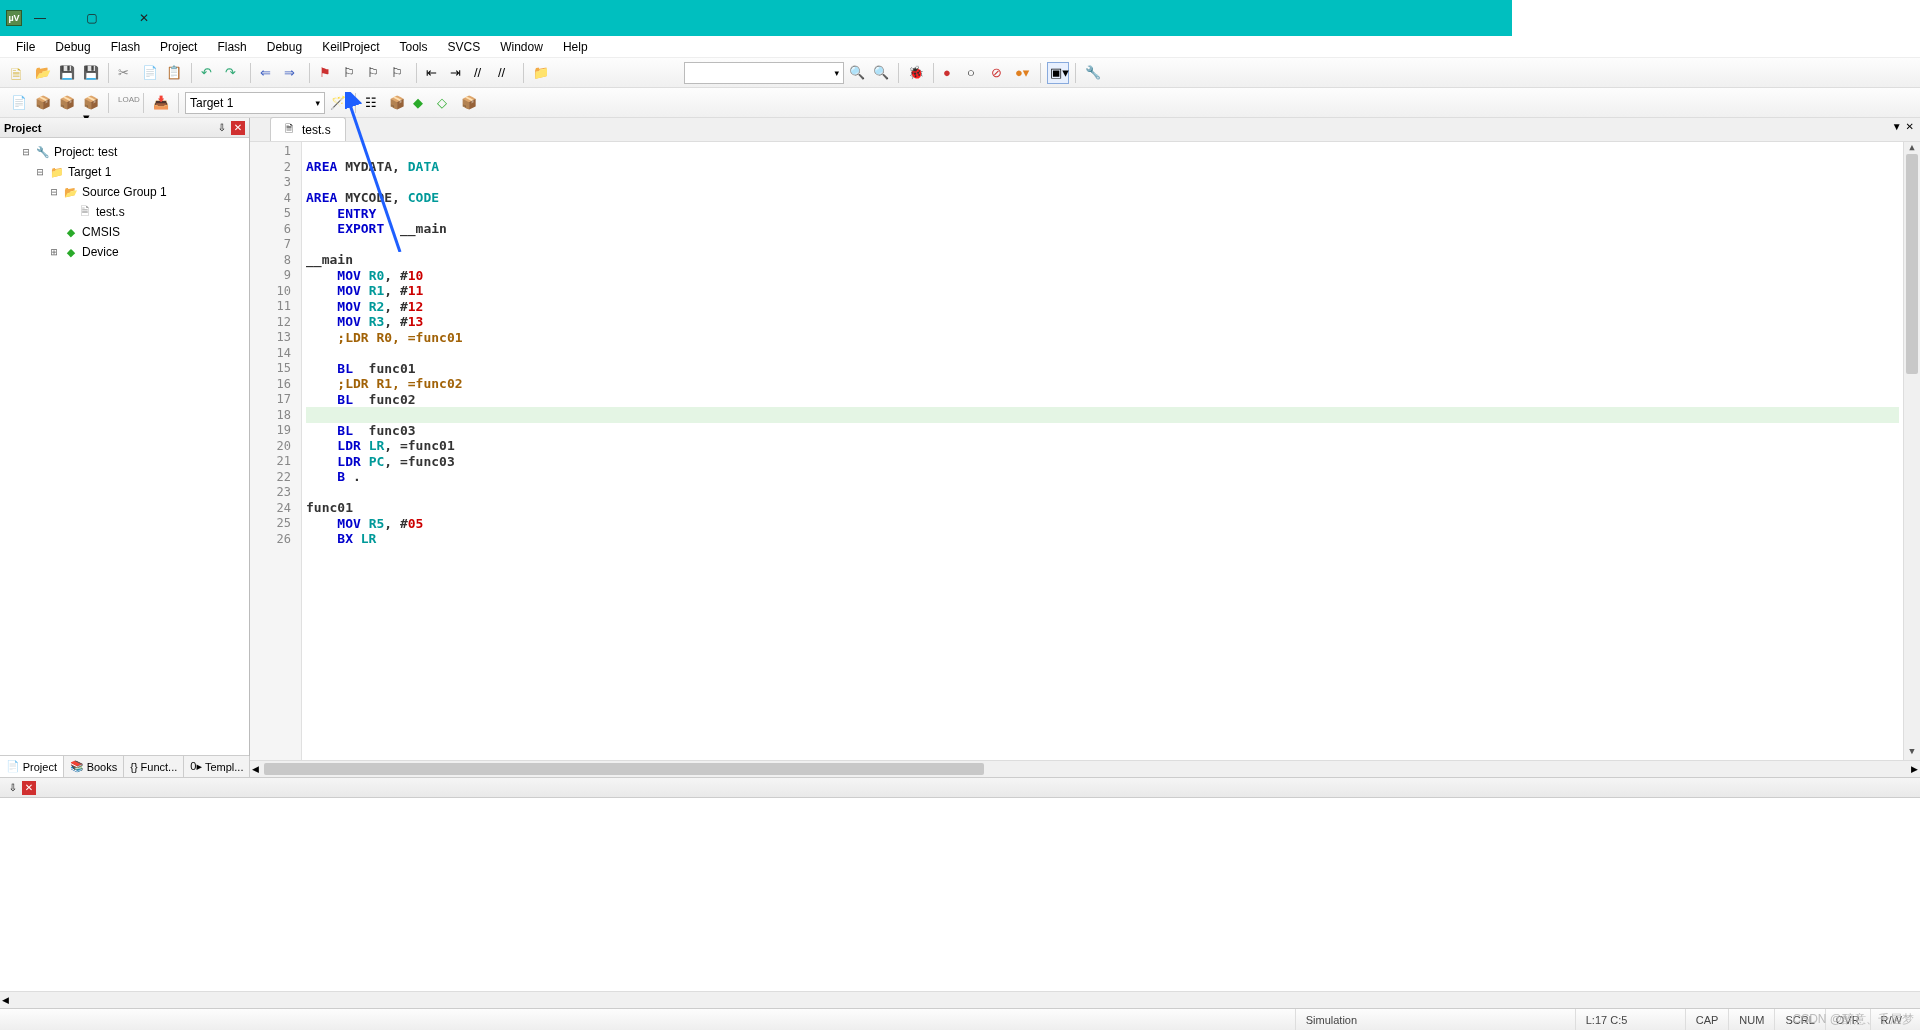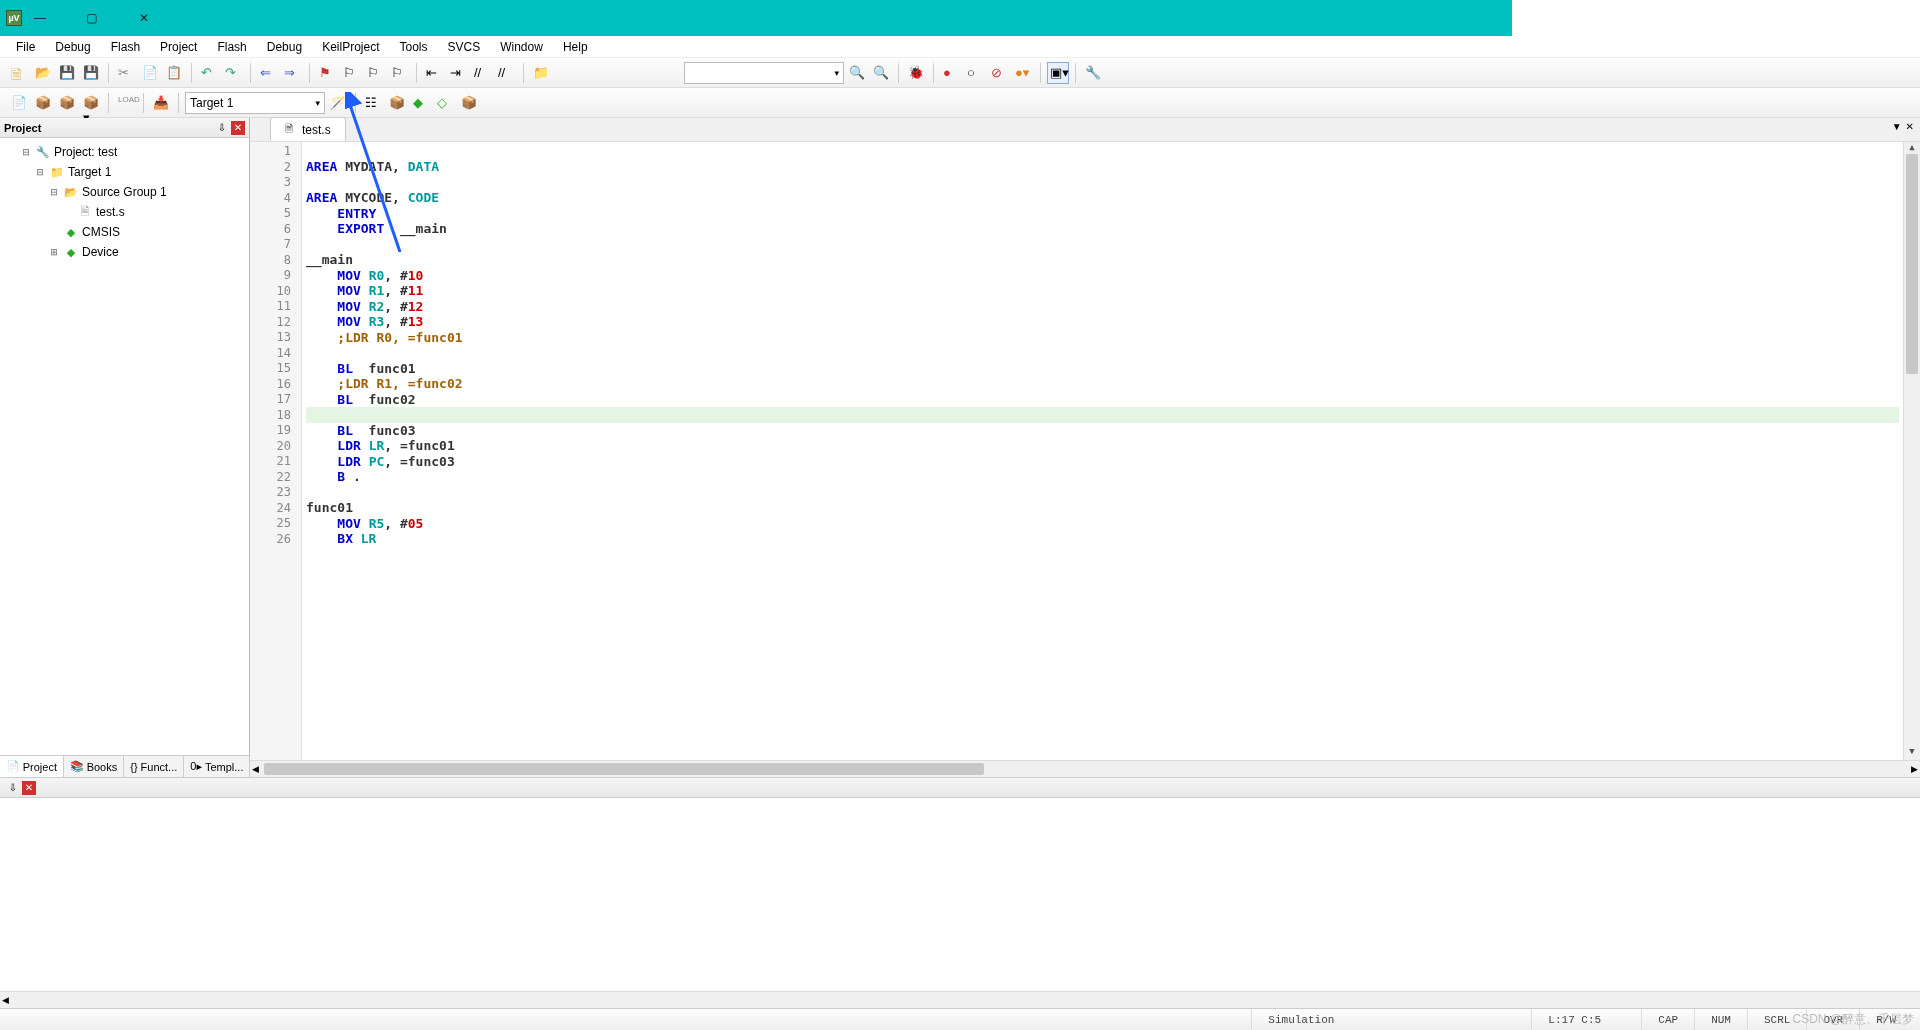--- a/index.html
+++ b/index.html
@@ -64,7 +64,7 @@
 .output-body { flex: 1; background: #fff; }
 .output-hscroll { height: 17px; background: #f0f0f0; border-top: 1px solid #ddd; }
 .statusbar { height: 22px; background: linear-gradient(#fdfdfd,#eee); border-top: 1px solid #ccc; display: flex; align-items: center; font-size: 11px; color: #444; padding: 0 8px; }
-.statusbar .cell { padding: 0 16px; border-left: 1px solid #ddd; height: 100%; display: flex; align-items: center; font-family: Liberation Mono, monospace; }
+.statusbar .cell { padding: 0 10px; border-left: 1px solid #ddd; height: 100%; display: flex; align-items: center; }
 .statusbar .spacer { flex: 1; }
 .watermark { position: absolute; right: 6px; bottom: 2px; color: #bbb; font-size: 12px; }
 

